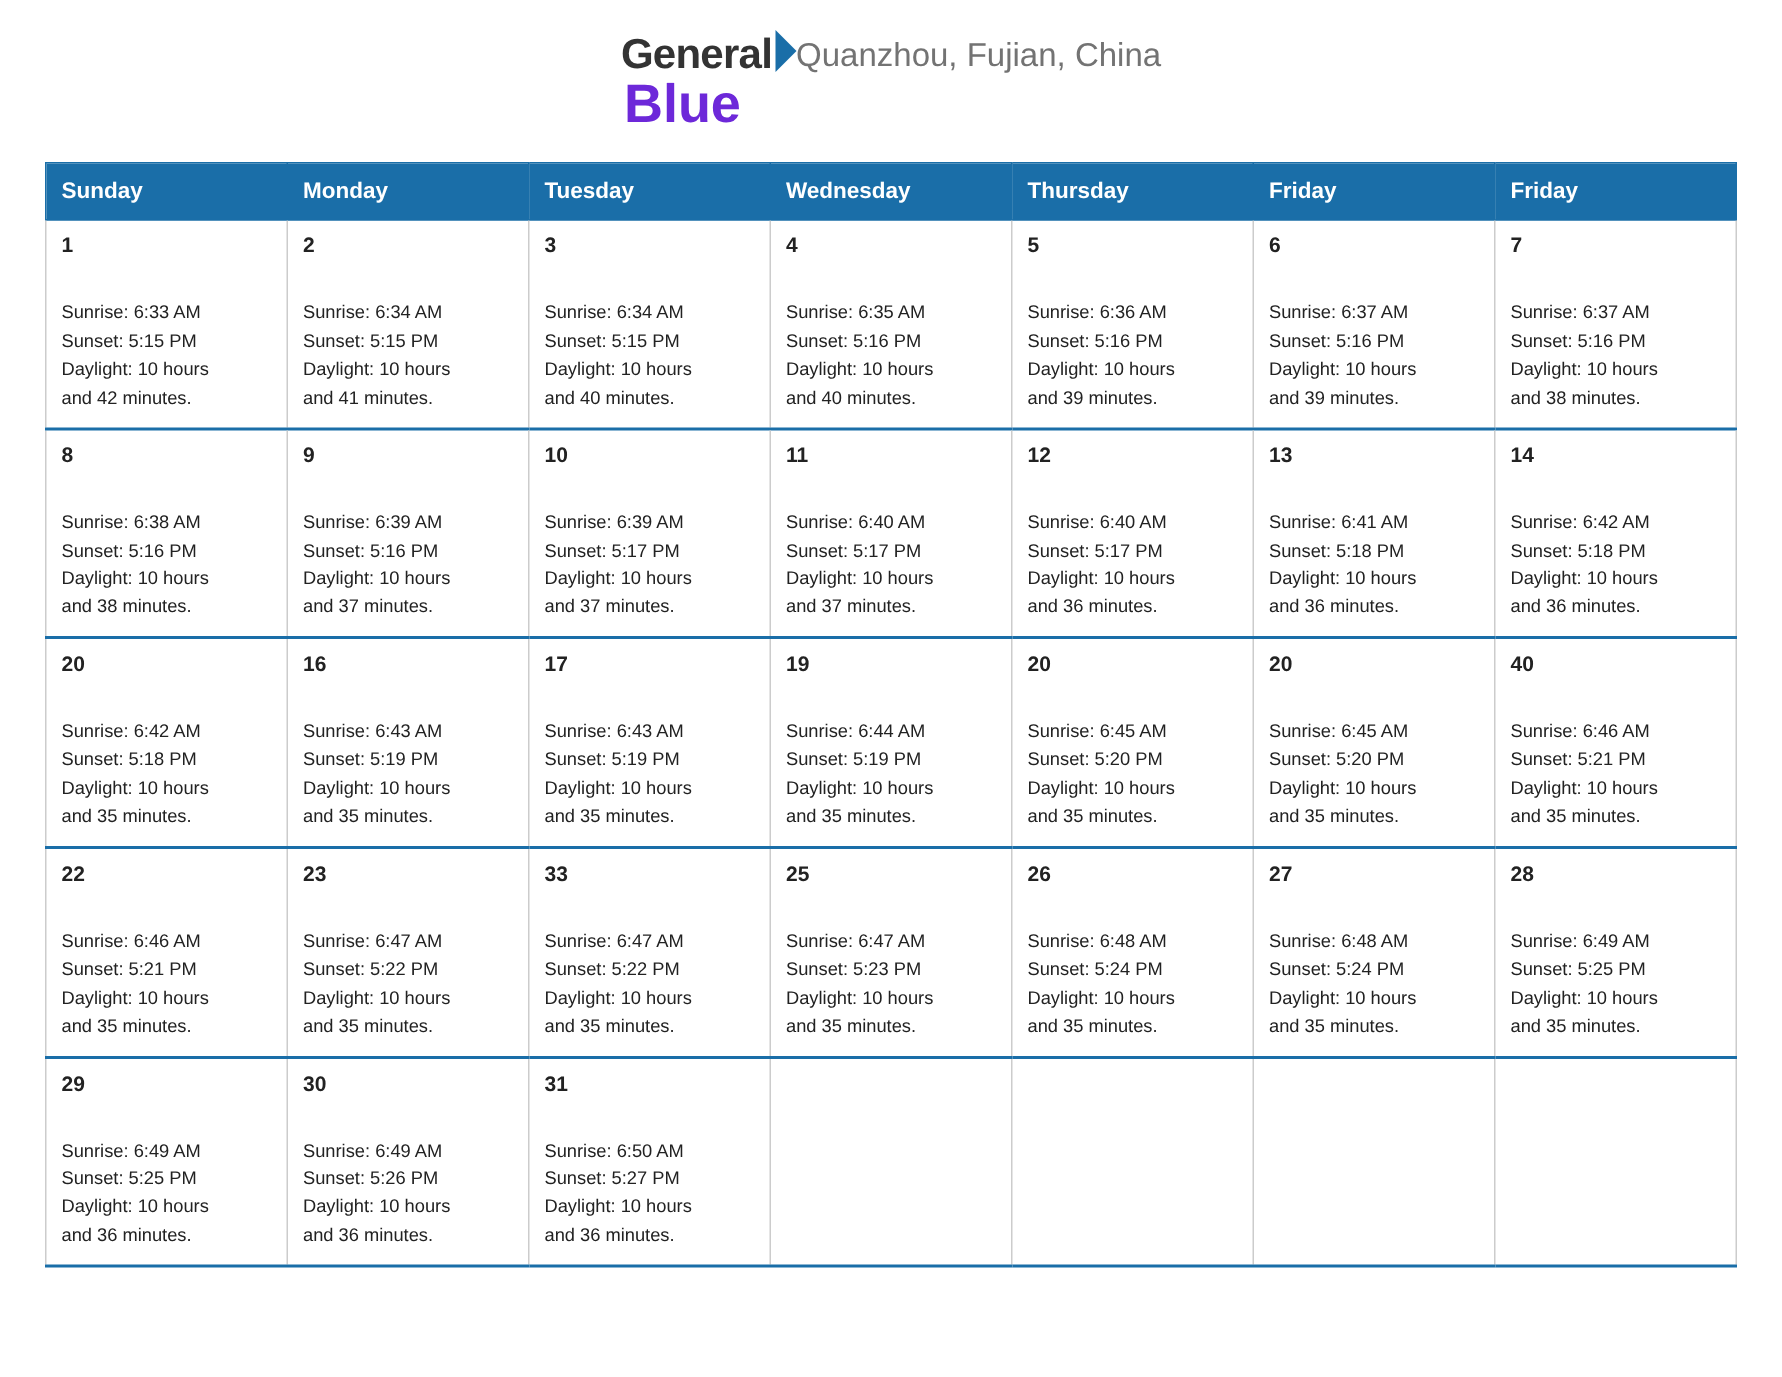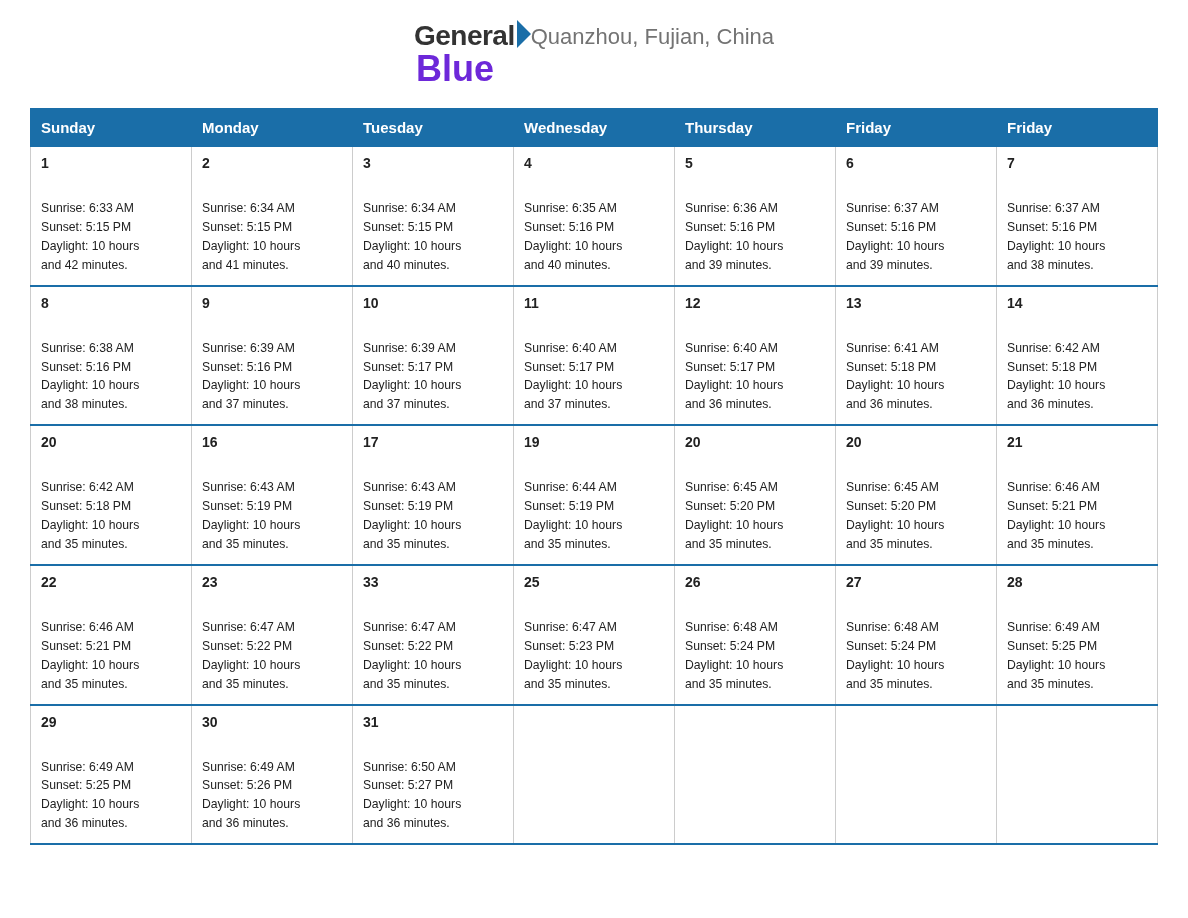--- a/index.html
+++ b/index.html
@@ -218,7 +218,7 @@
         <div class="day-info">Sunrise: 6:45 AM<br>Sunset: 5:20 PM<br>Daylight: 10 hours<br>and 35 minutes.</div>
       </td>
         <td>
-        <span class="day-number">21</span>
+        <span class="day-number">40</span>
         <div class="day-info">Sunrise: 6:46 AM<br>Sunset: 5:21 PM<br>Daylight: 10 hours<br>and 35 minutes.</div>
       </td>
       </tr>

